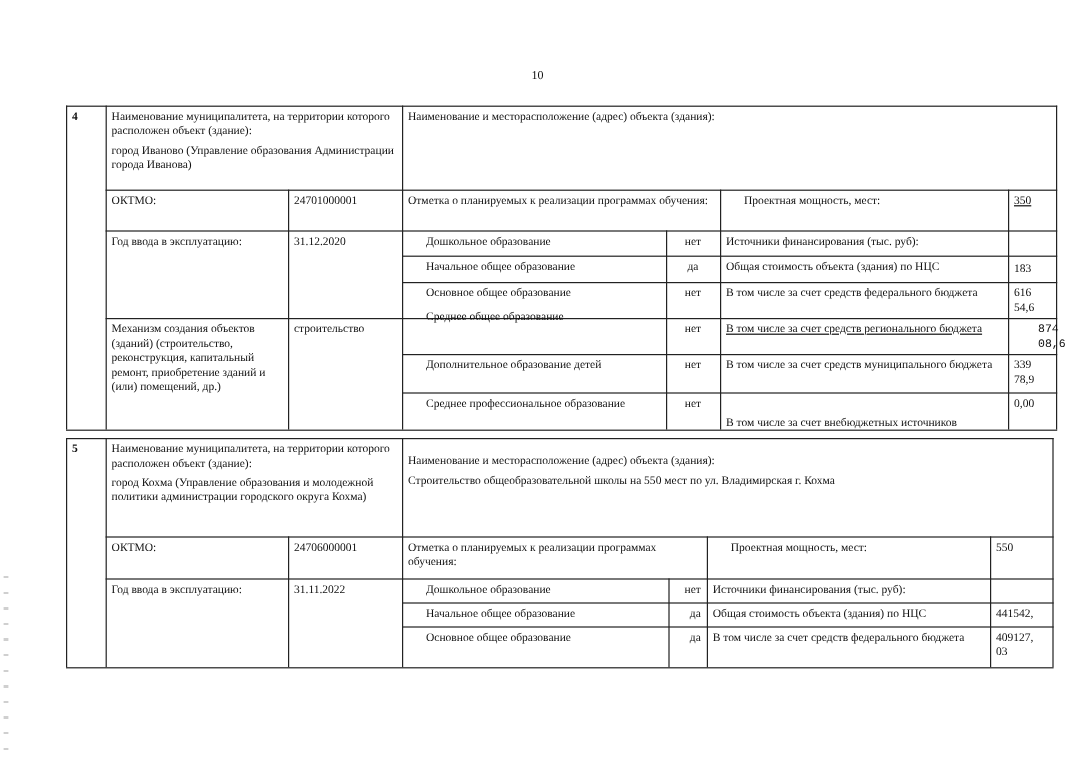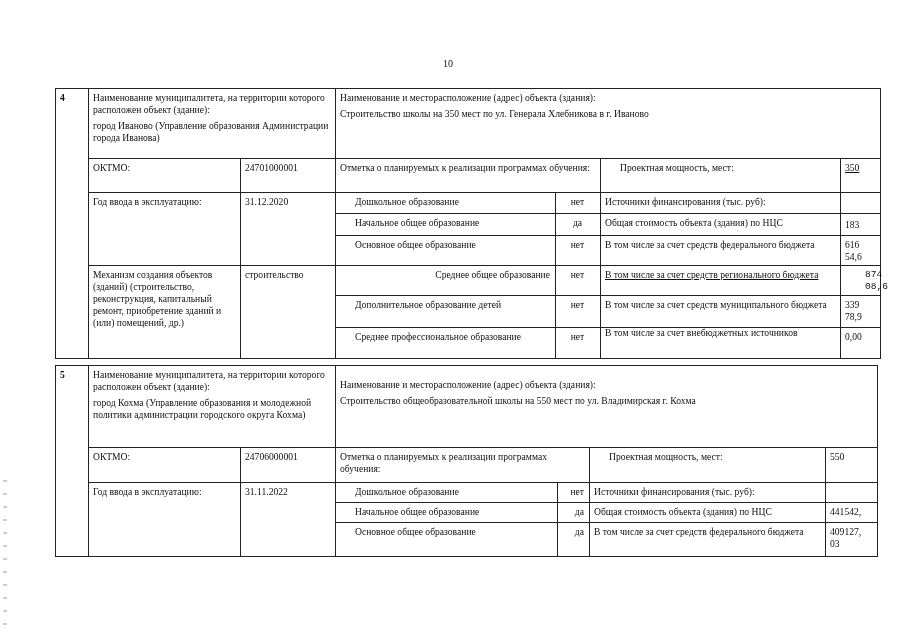--- a/index.html
+++ b/index.html
@@ -49,7 +49,6 @@
   </div>
   <div class="cell" style="left:335px;top:89px;width:545px;">
     <div>Наименование и месторасположение (адрес) объекта (здания):</div>
-    <div class="p2">Строительство школы на 350 мест по ул. Генерала Хлебникова в г. Иваново</div>
   </div>
 
   <div class="cell" style="left:88px;top:159px;width:152px;">ОКТМО:</div>

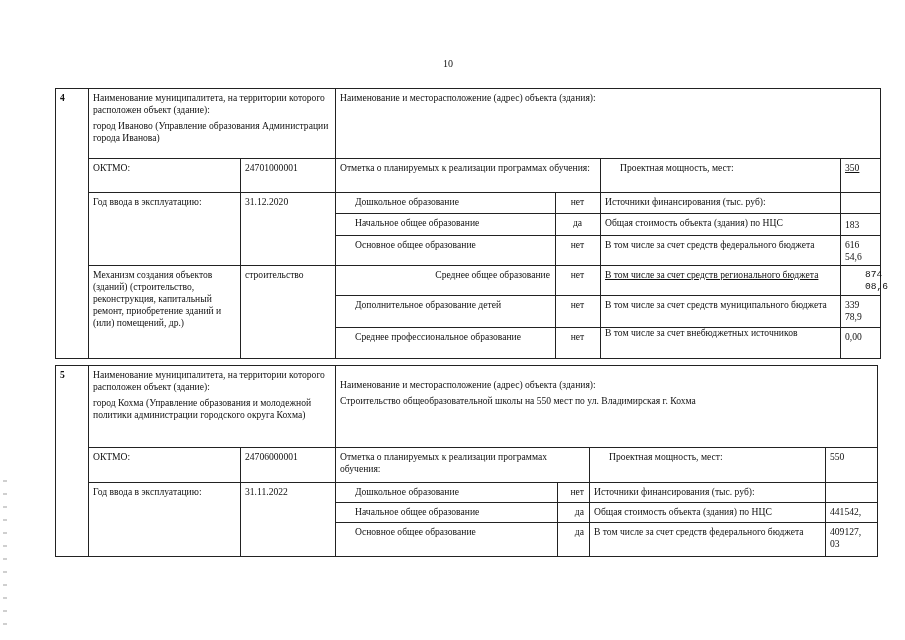--- a/index.html
+++ b/index.html
@@ -68,7 +68,7 @@
   <div class="cell center" style="left:555px;top:214px;width:45px;">да</div>
   <div class="cell ind" style="left:335px;top:236px;width:220px;">Основное общее образование</div>
   <div class="cell center" style="left:555px;top:236px;width:45px;">нет</div>
-  <div class="cell ind" style="left:335px;top:266px;width:220px;text-align:right;">Среднее общее образование</div>
+  <div class="cell ind" style="left:335px;top:256px;width:220px;">Среднее общее образование</div>
   <div class="cell center" style="left:555px;top:266px;width:45px;">нет</div>
   <div class="cell ind" style="left:335px;top:296px;width:220px;">Дополнительное образование детей</div>
   <div class="cell center" style="left:555px;top:296px;width:45px;">нет</div>

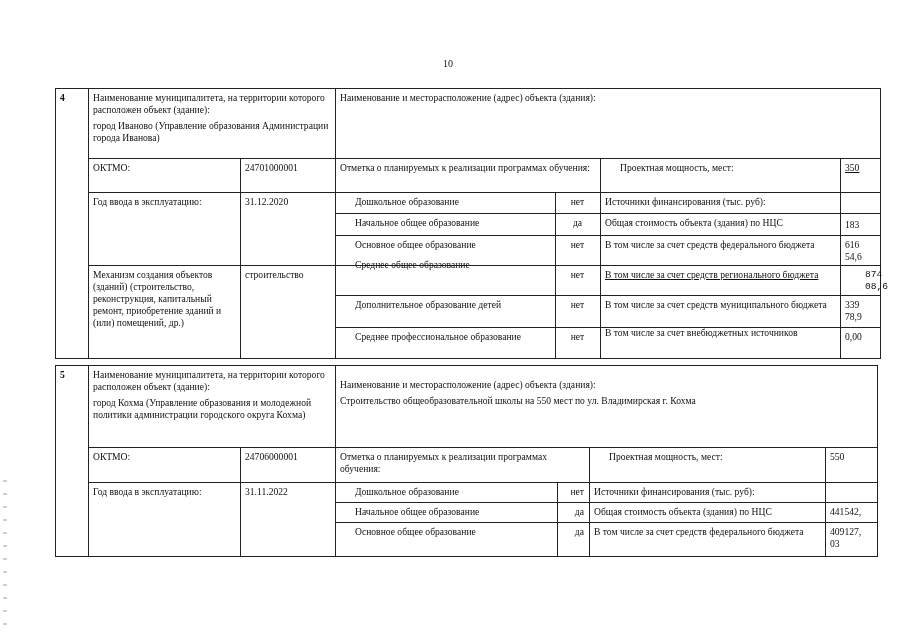--- a/index.html
+++ b/index.html
@@ -85,7 +85,7 @@
   <div class="cell" style="left:860px;top:266px;width:36px;font-family:Liberation Mono, monospace;">874 08,6</div>
   <div class="cell" style="left:600px;top:296px;width:240px;">В том числе за счет средств муниципального бюджета</div>
   <div class="cell" style="left:840px;top:296px;width:36px;">339 78,9</div>
-  <div class="cell" style="left:600px;top:324px;width:240px;">В том числе за счет внебюджетных источников</div>
+  <div class="cell" style="left:600px;top:344px;width:240px;">В том числе за счет внебюджетных источников</div>
   <div class="cell" style="left:840px;top:328px;width:40px;">0,00</div>
 </div>
 

